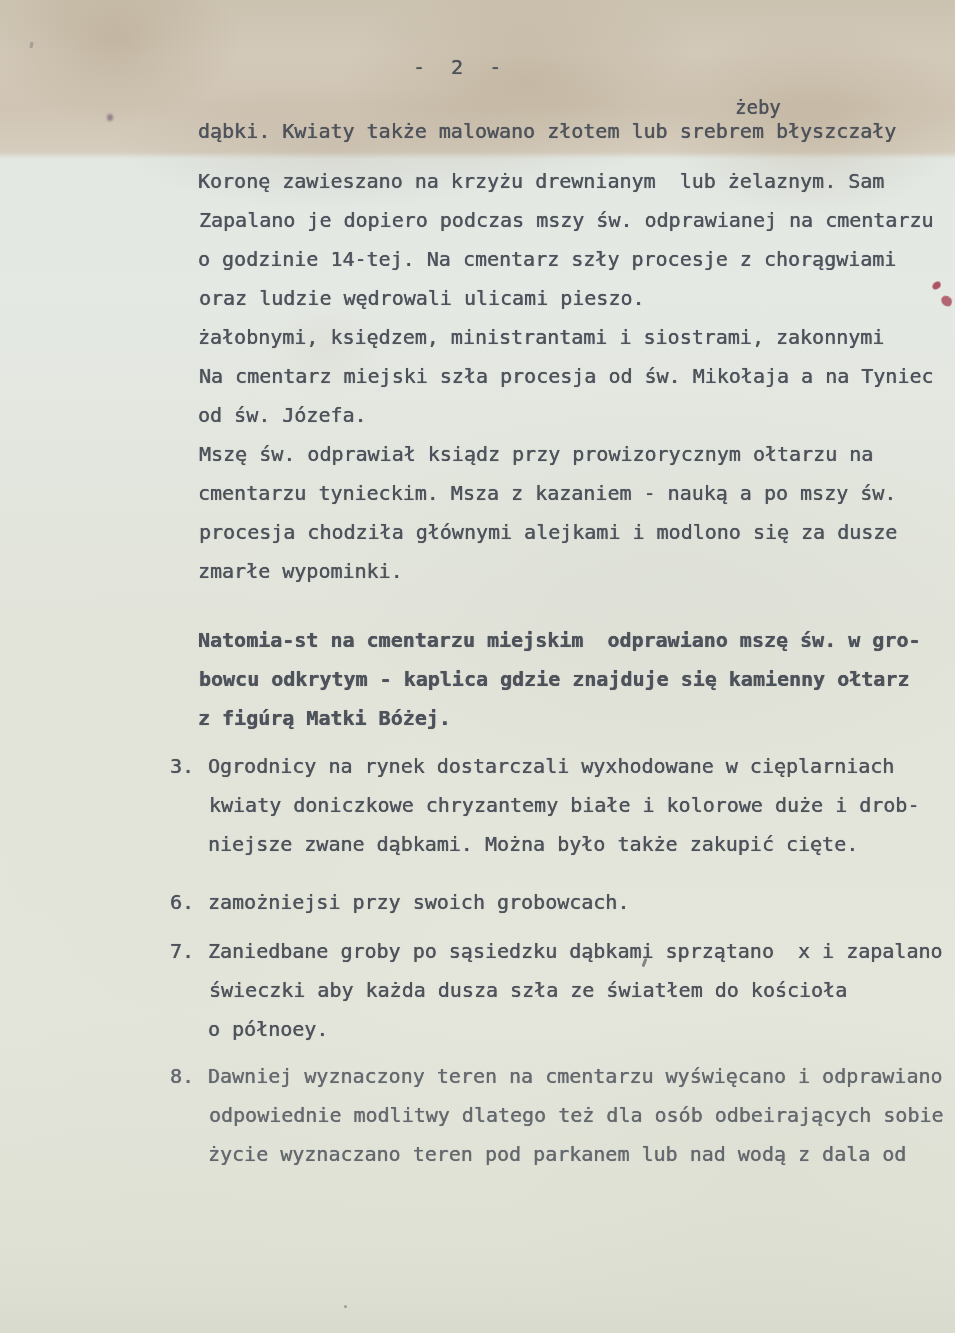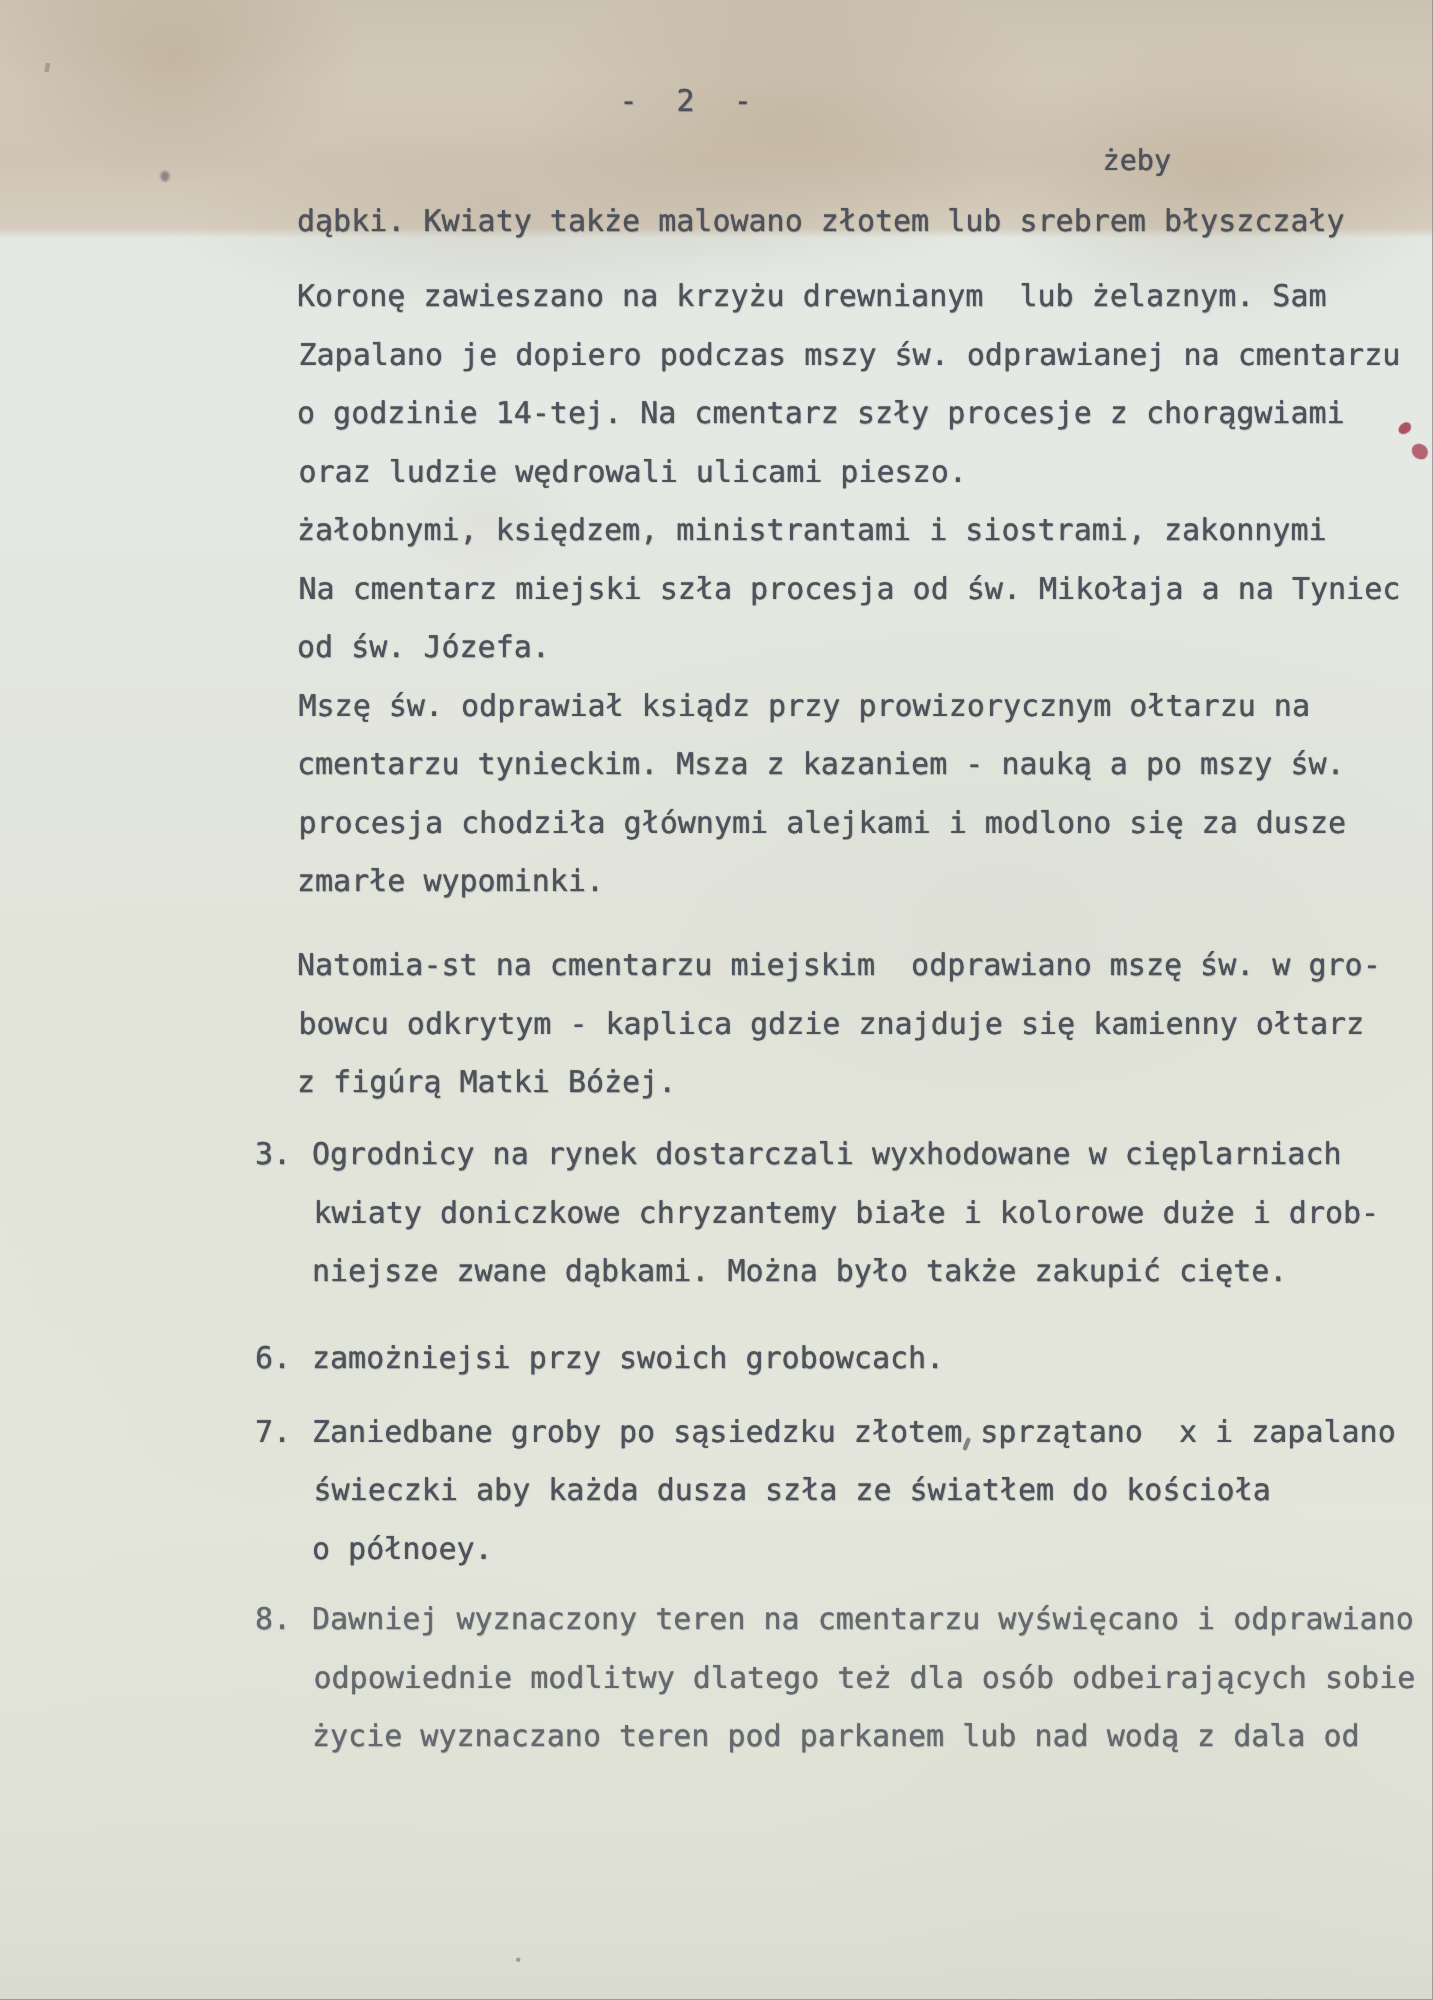--- a/index.html
+++ b/index.html
@@ -51,7 +51,7 @@
   }
   .content {
     position: absolute;
-    top: 128px; left: 0;
+    top: 112px; left: 0;
     width: 955px;
     font-size: 20px;
   }

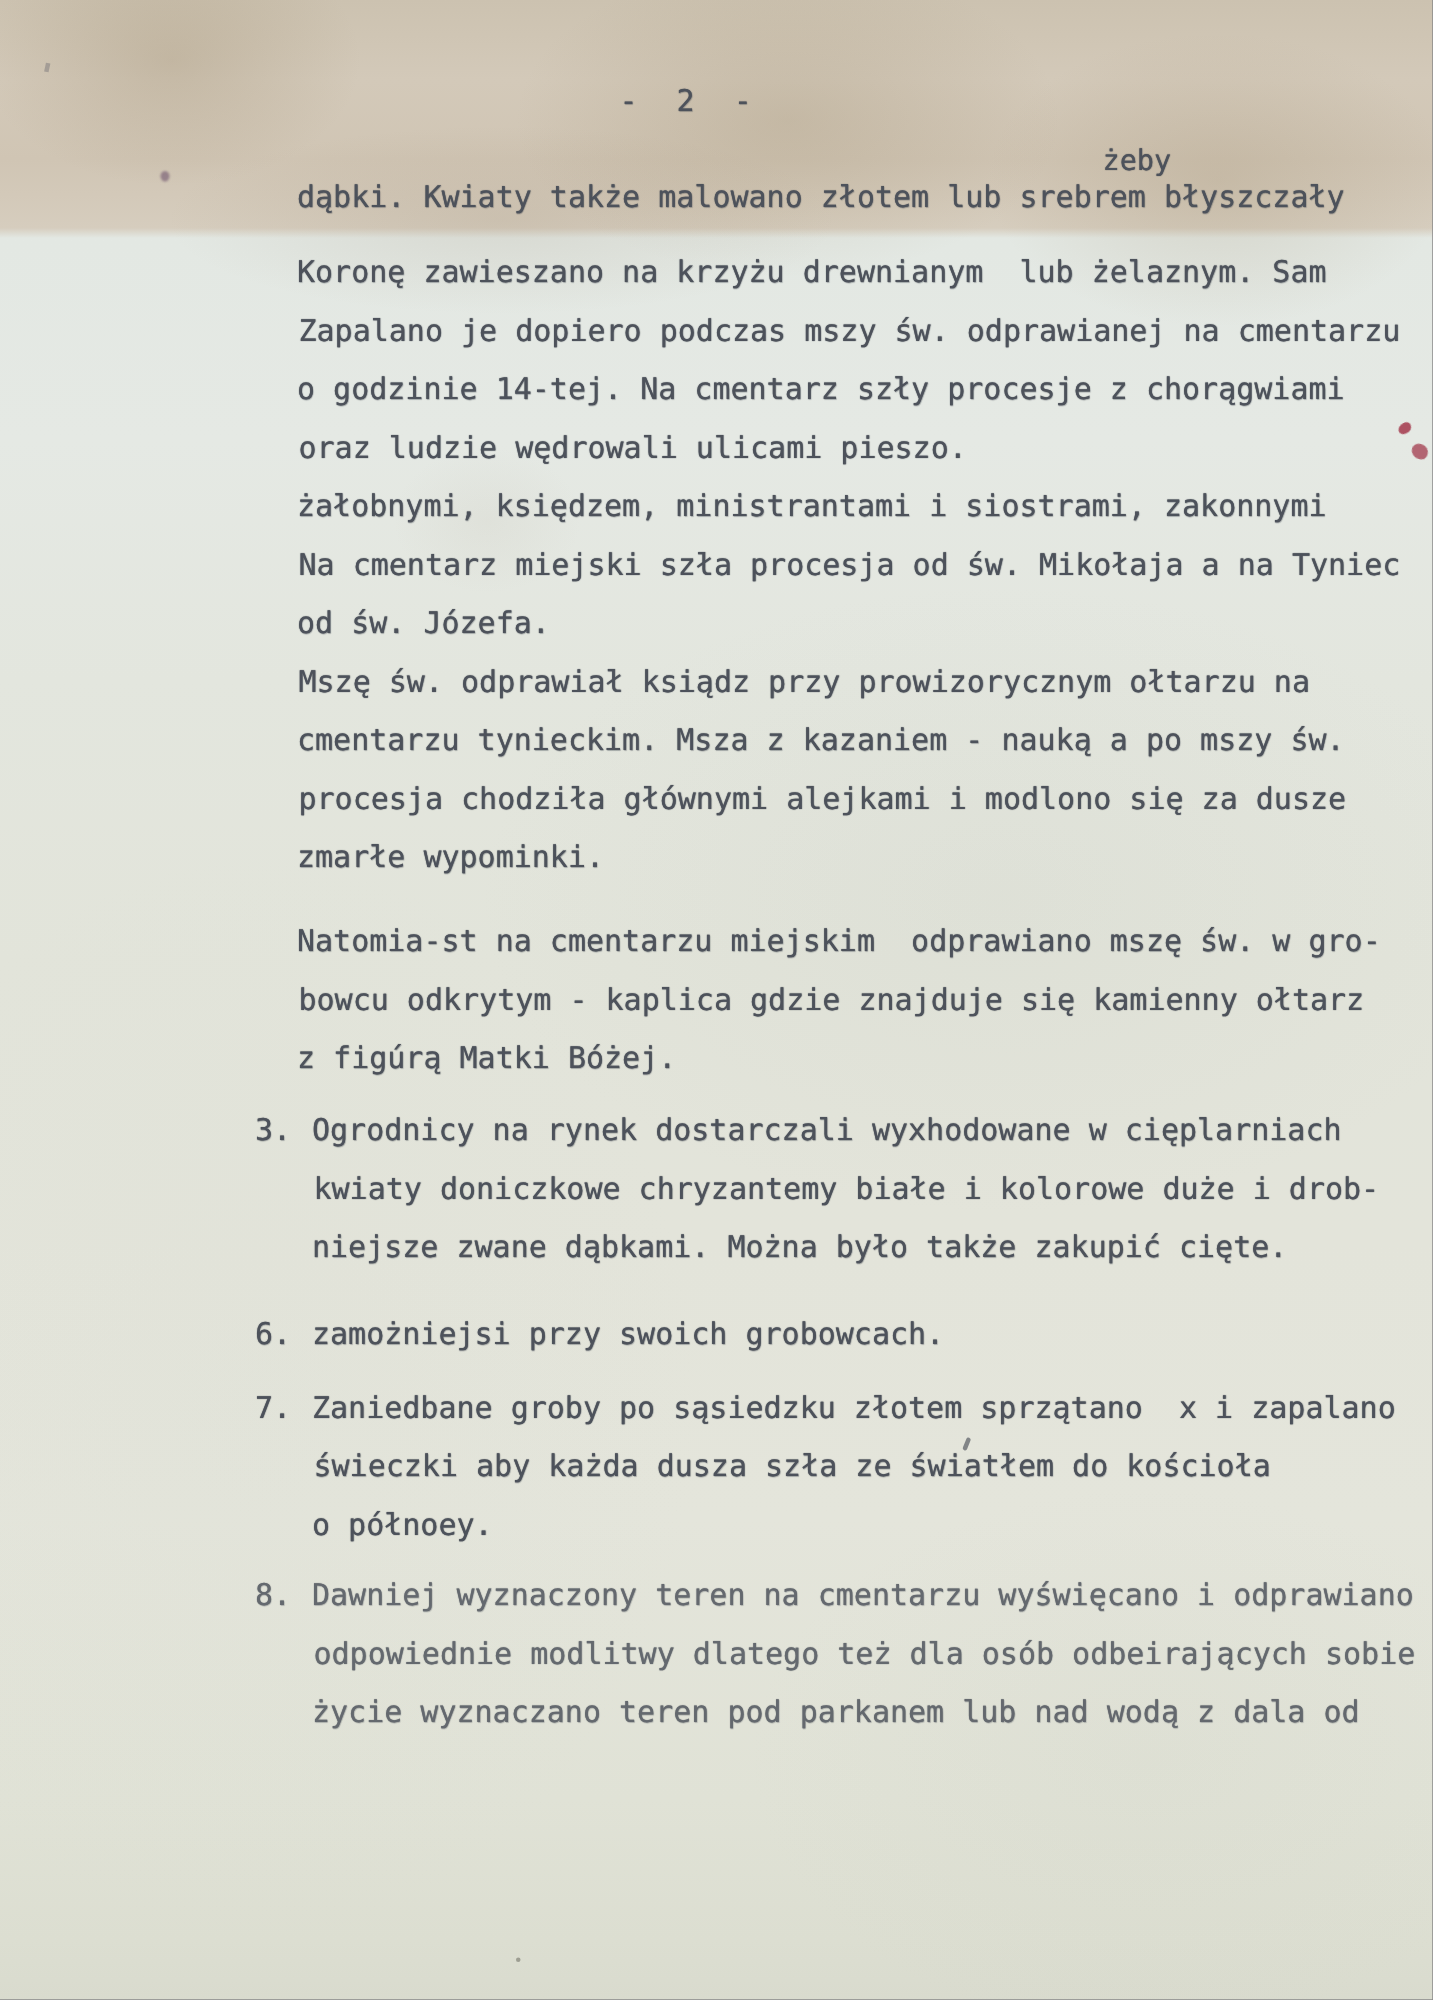--- a/index.html
+++ b/index.html
@@ -66,7 +66,7 @@
   .item .num   { width: 38px; height: 39px; line-height: 39px; flex: 0 0 38px; }
   .item .itext { flex: 1 1 auto; }
   .gap-11 { margin-top: 11px; }
-  .gap-15 { margin-top: 17px; }
+  .gap-15 { margin-top: 30px; font-weight: bold; }
   .gap-9  { margin-top: 9px; }
   .gap-19 { margin-top: 19px; }
   .gap-10 { margin-top: 10px; }

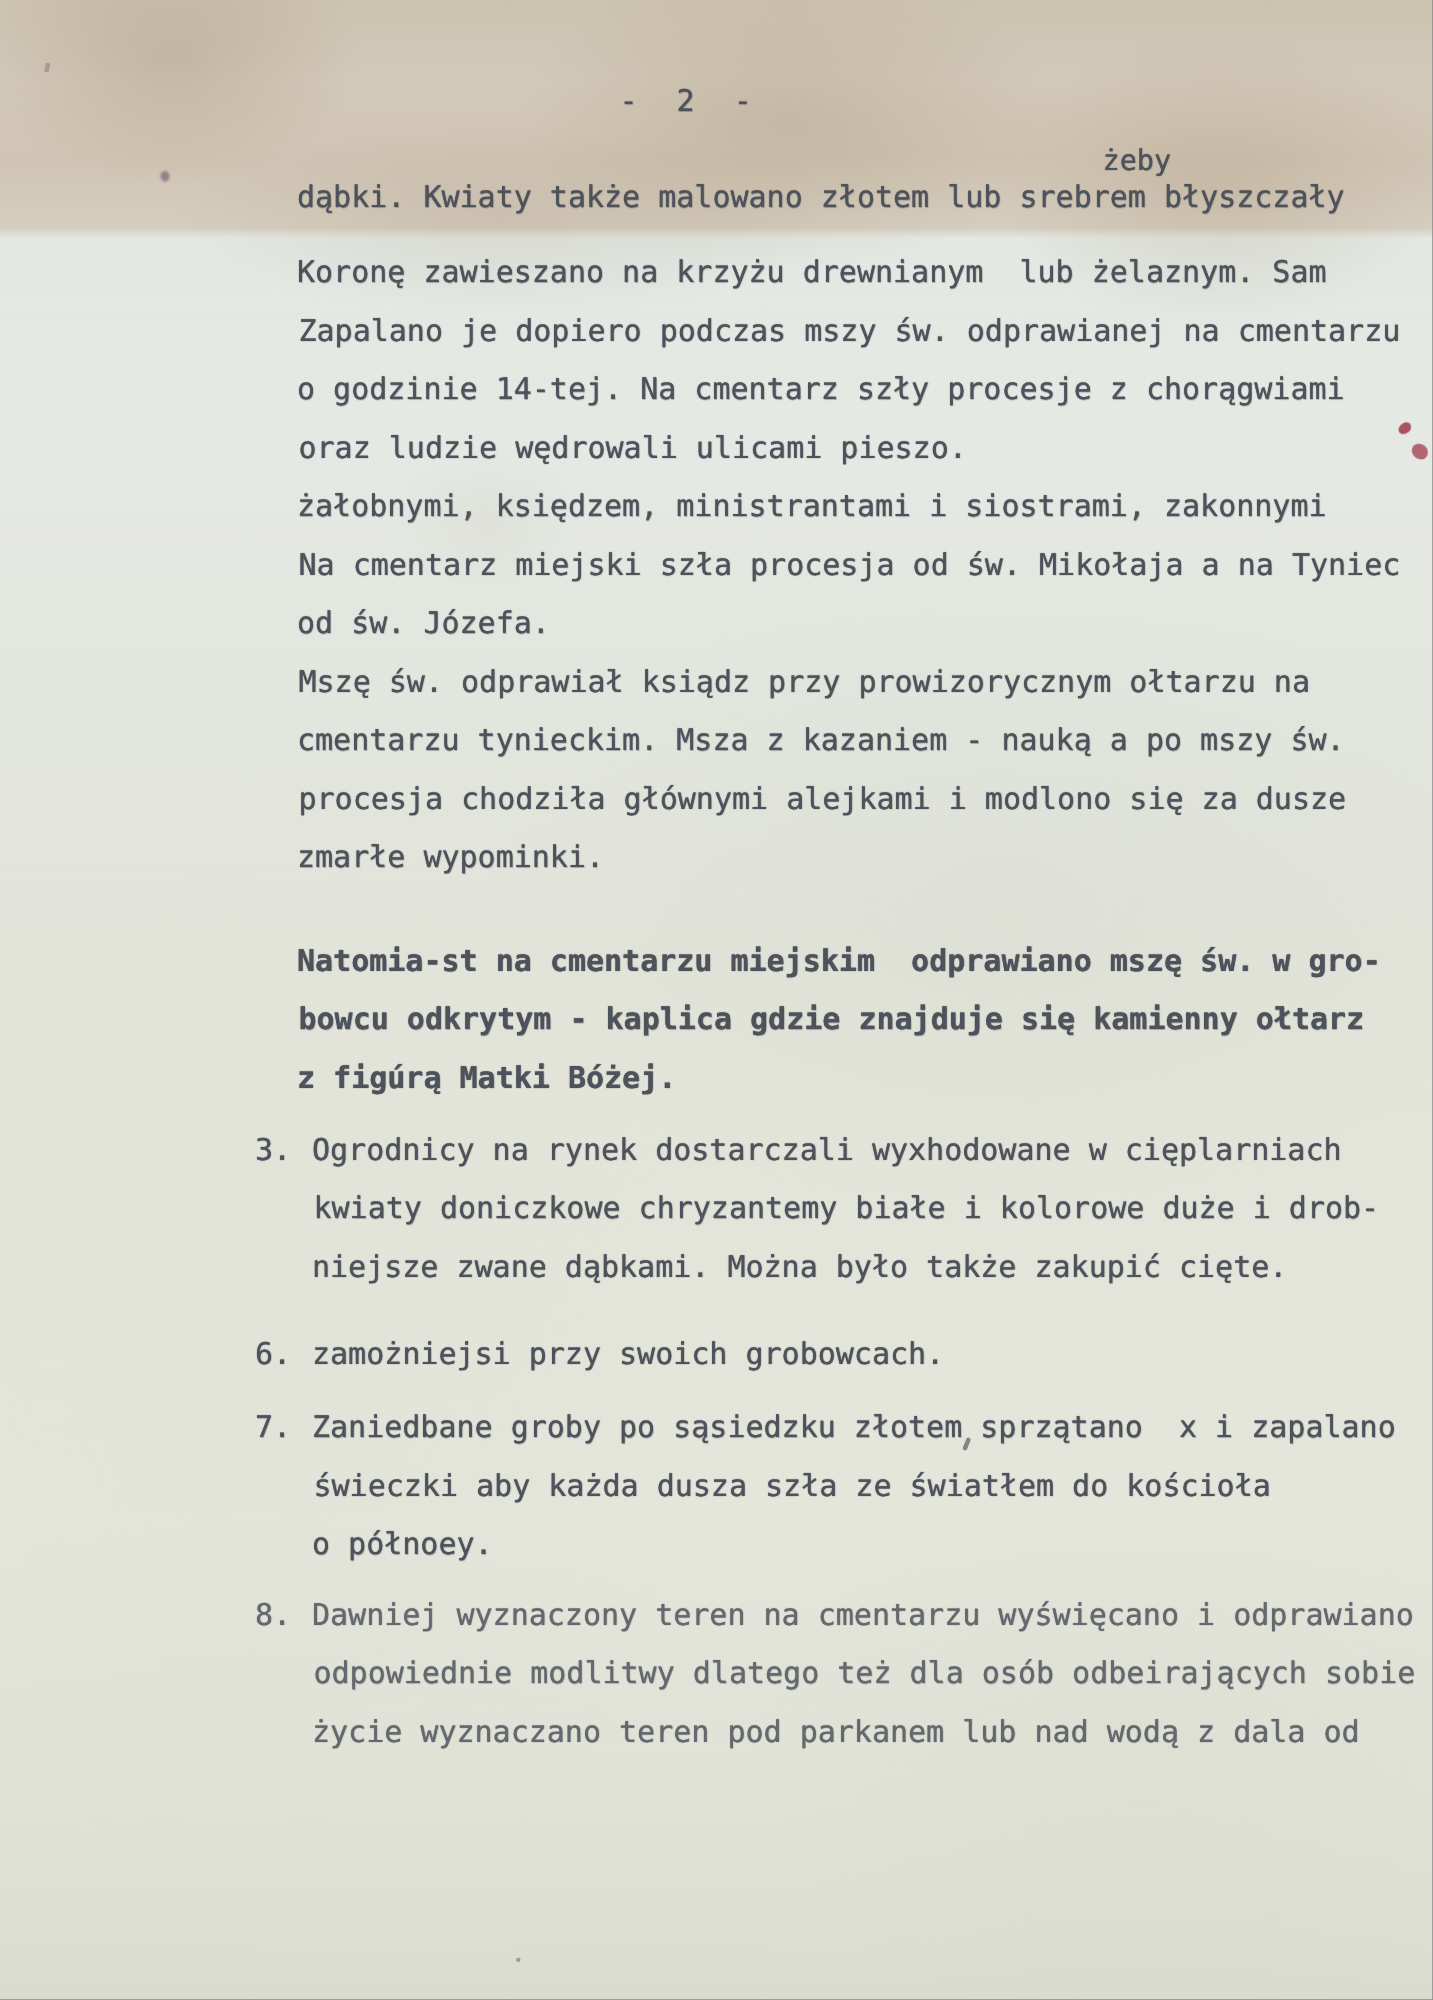--- a/index.html
+++ b/index.html
@@ -142,7 +142,7 @@
     <div class="item gap-10">
       <div class="num">7.</div>
       <div class="itext">
-          <div class="line">Zaniedbane groby po sąsiedzku złotem sprzątano  x i zapalano</div>
+          <div class="line">Zaniedbane groby po sąsiedzku dąbkami sprzątano  x i zapalano</div>
           <div class="line">świeczki aby każda dusza szła ze światłem do kościoła</div>
           <div class="line">o półnoey.</div>
         </div>

